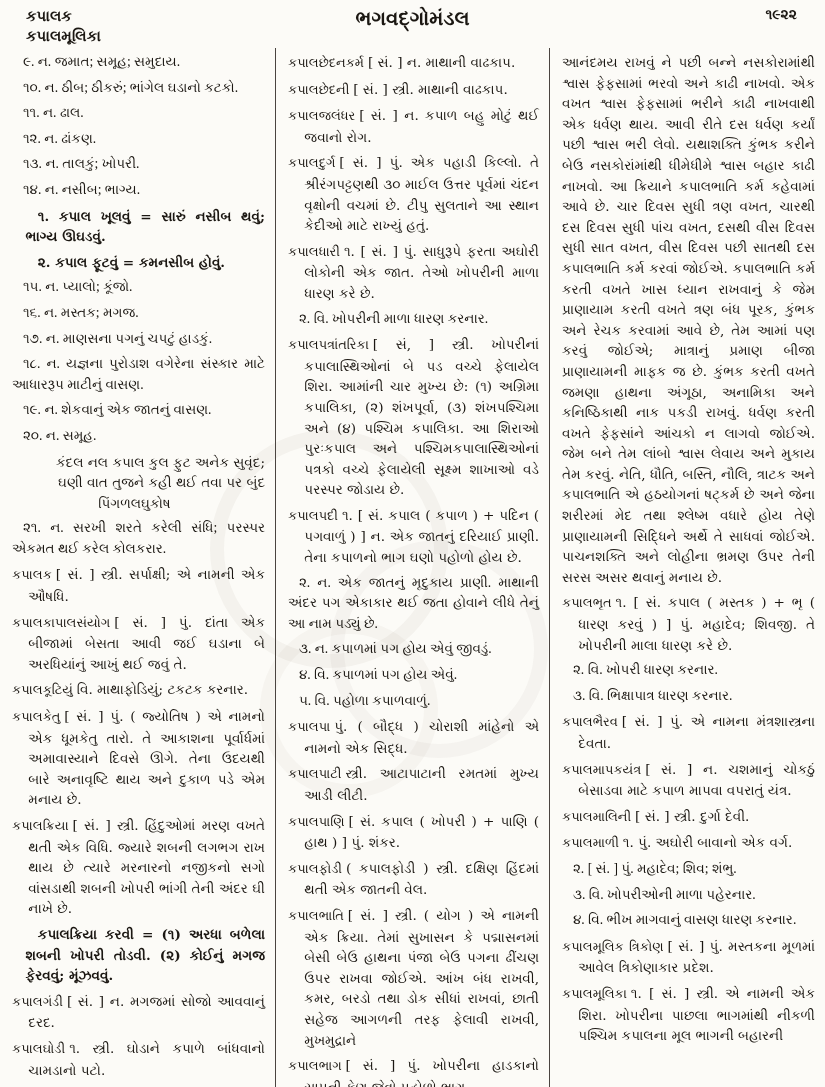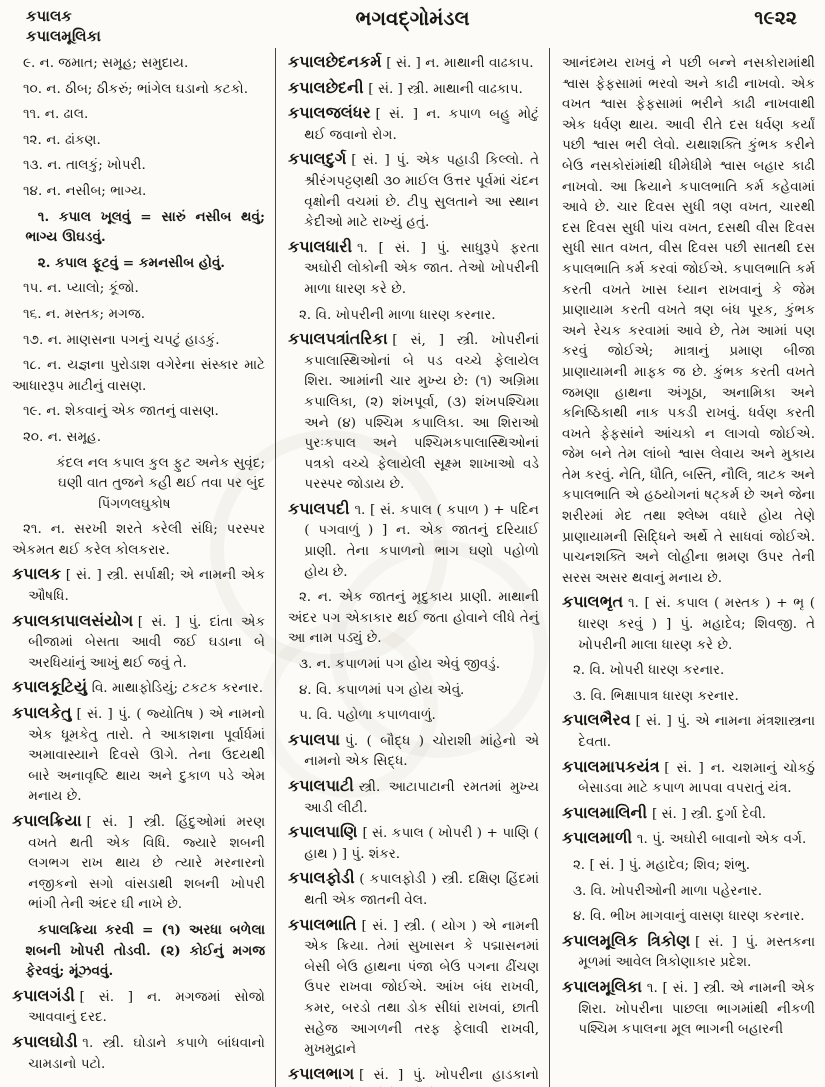--- a/index.html
+++ b/index.html
@@ -20,7 +20,7 @@
   .header{position:absolute;top:6px;left:0;right:0;height:44px;font-weight:bold;}
   .catchwords{position:absolute;left:26px;top:0;line-height:20px;font-size:15px;}
   .title{position:absolute;left:0;right:0;top:0;text-align:center;font-size:20px;}
-  .pageno{position:absolute;right:28px;top:0;font-size:19px;}
+  .pageno{position:absolute;right:28px;top:0;font-size:14px;}
 
   .cols{position:absolute;top:48px;left:0;right:0;bottom:0;display:flex;}
   .col{

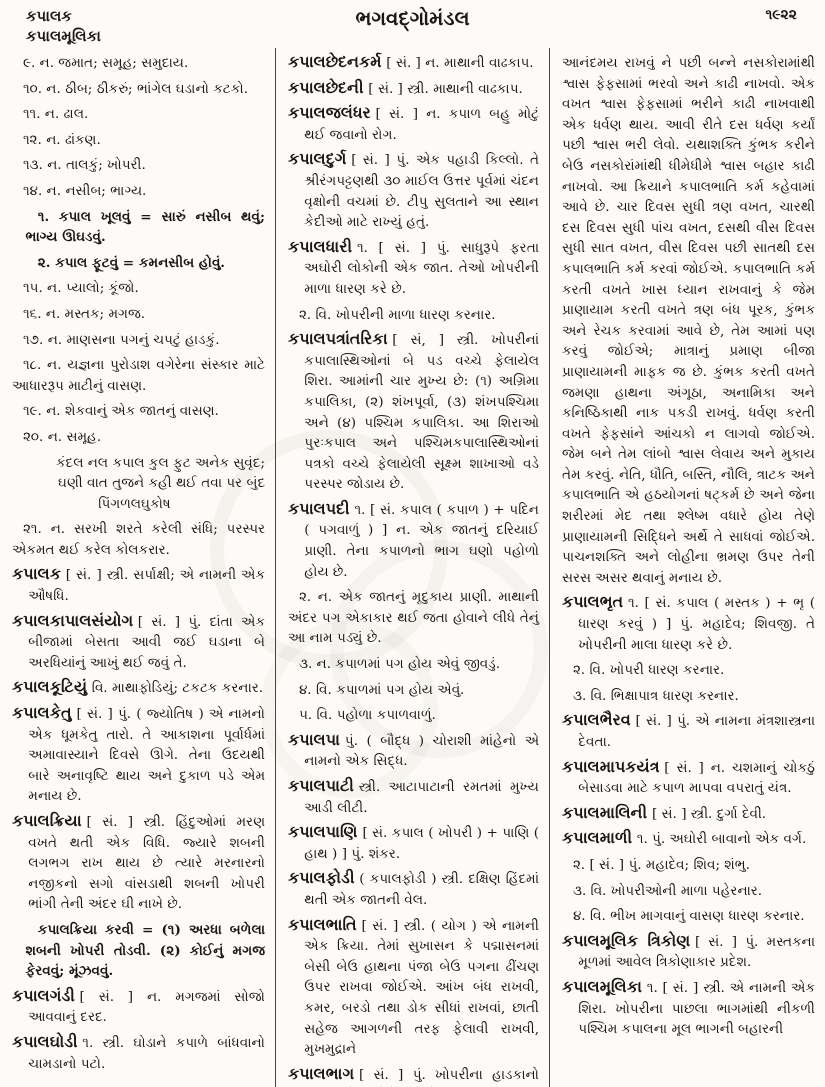--- a/index.html
+++ b/index.html
@@ -36,7 +36,7 @@
   .block{margin:0 0 5px 0;}
   .head{font-weight:bold;margin-right:0.3em;font-size:16px;}
   .t-entry{text-indent:-1.2em;padding-left:1.2em;}
-  .t-sense{text-indent:0.8em;}
+  .t-sense{text-indent:0.8em;font-family:Liberation Serif, serif;}
   .t-sub{padding-left:1em;text-indent:0.9em;font-weight:bold;}
   .t-verse{padding-left:2.1em;white-space:pre-line;text-align:right;margin-bottom:0;}
   .t-cite{text-align:center;padding-right:0.6em;margin-top:0;}

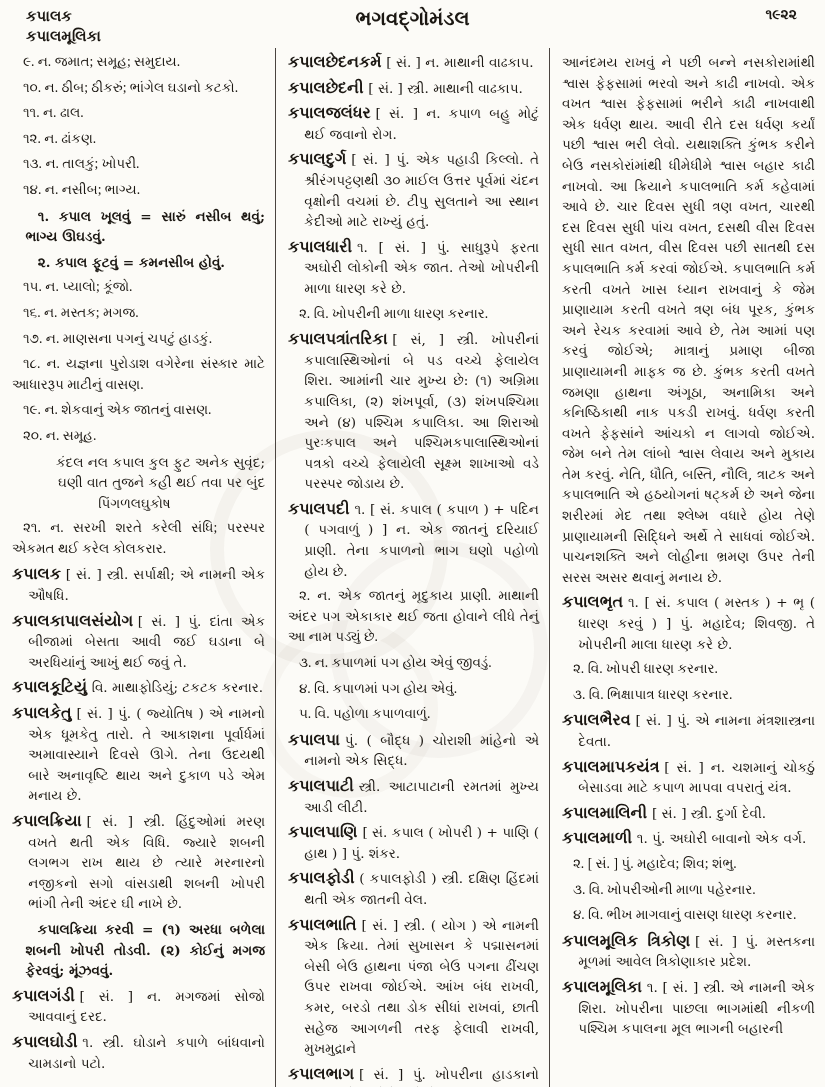--- a/index.html
+++ b/index.html
@@ -34,7 +34,7 @@
   }
   .col2{border-left:1px solid #4a4440;border-right:1px solid #4a4440;}
   .block{margin:0 0 5px 0;}
-  .head{font-weight:bold;margin-right:0.3em;font-size:16px;}
+  .head{font-weight:normal;margin-right:0.3em;font-size:13px;}
   .t-entry{text-indent:-1.2em;padding-left:1.2em;}
   .t-sense{text-indent:0.8em;font-family:Liberation Serif, serif;}
   .t-sub{padding-left:1em;text-indent:0.9em;font-weight:bold;}

